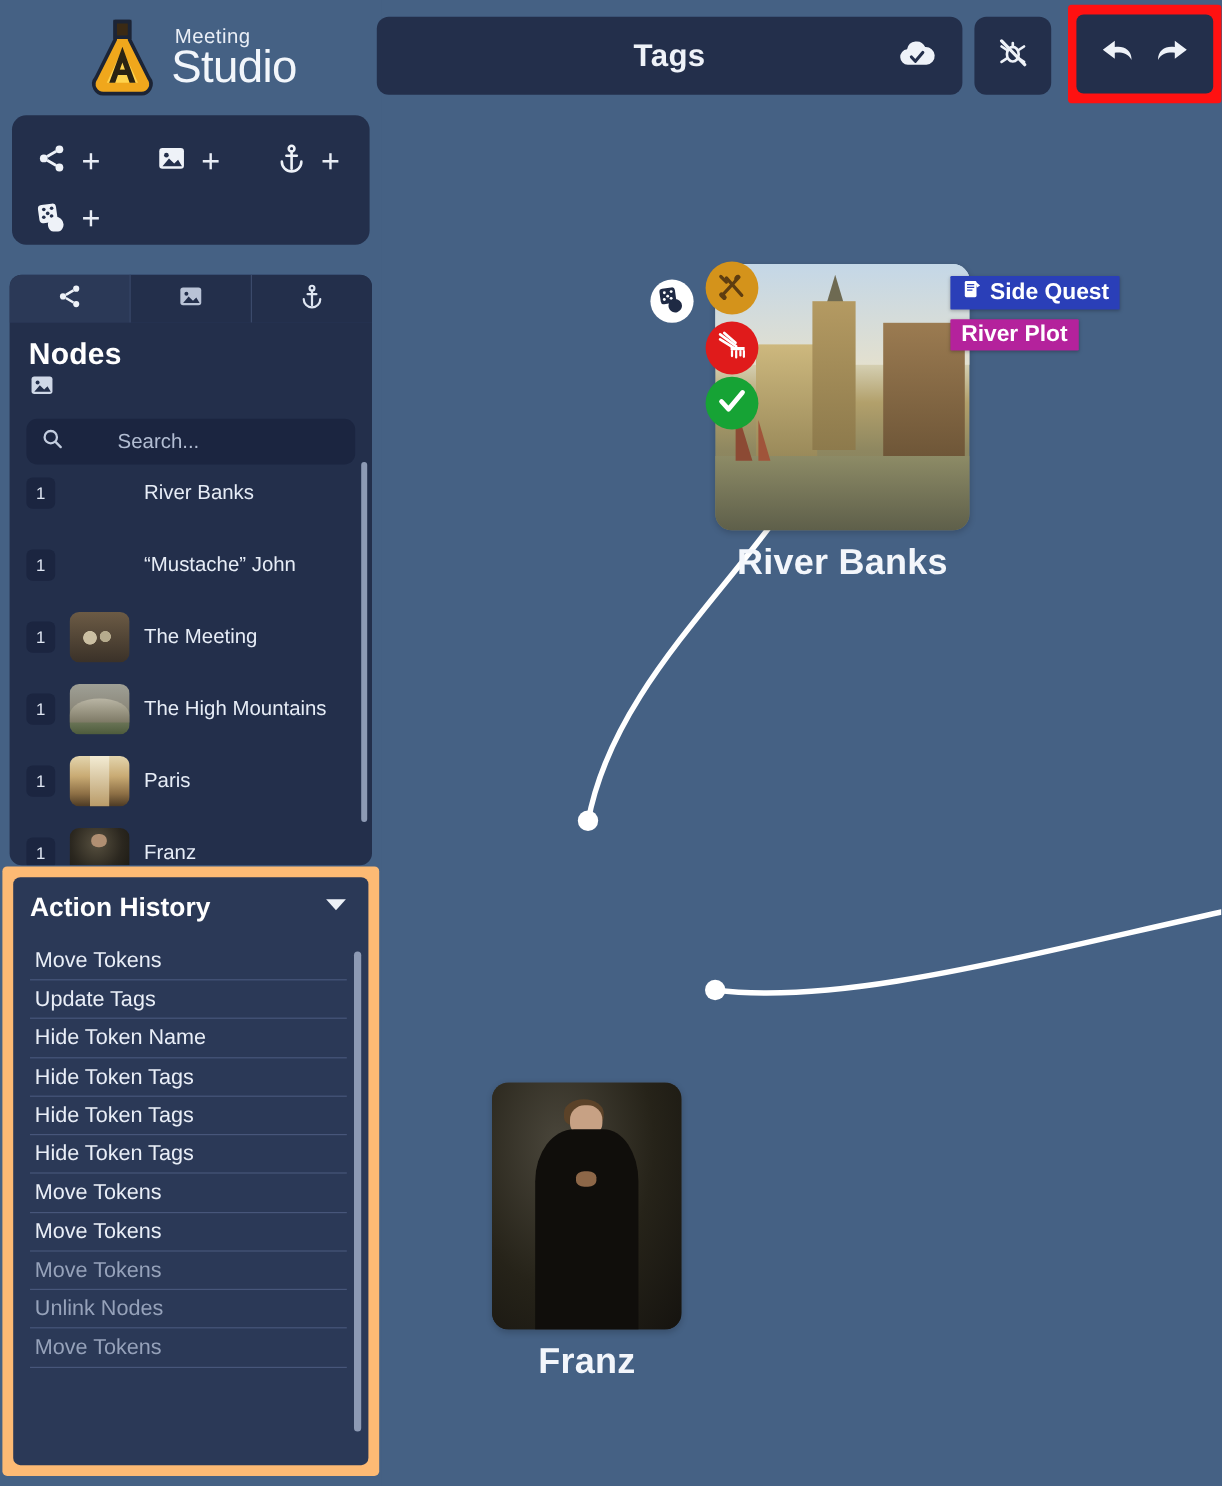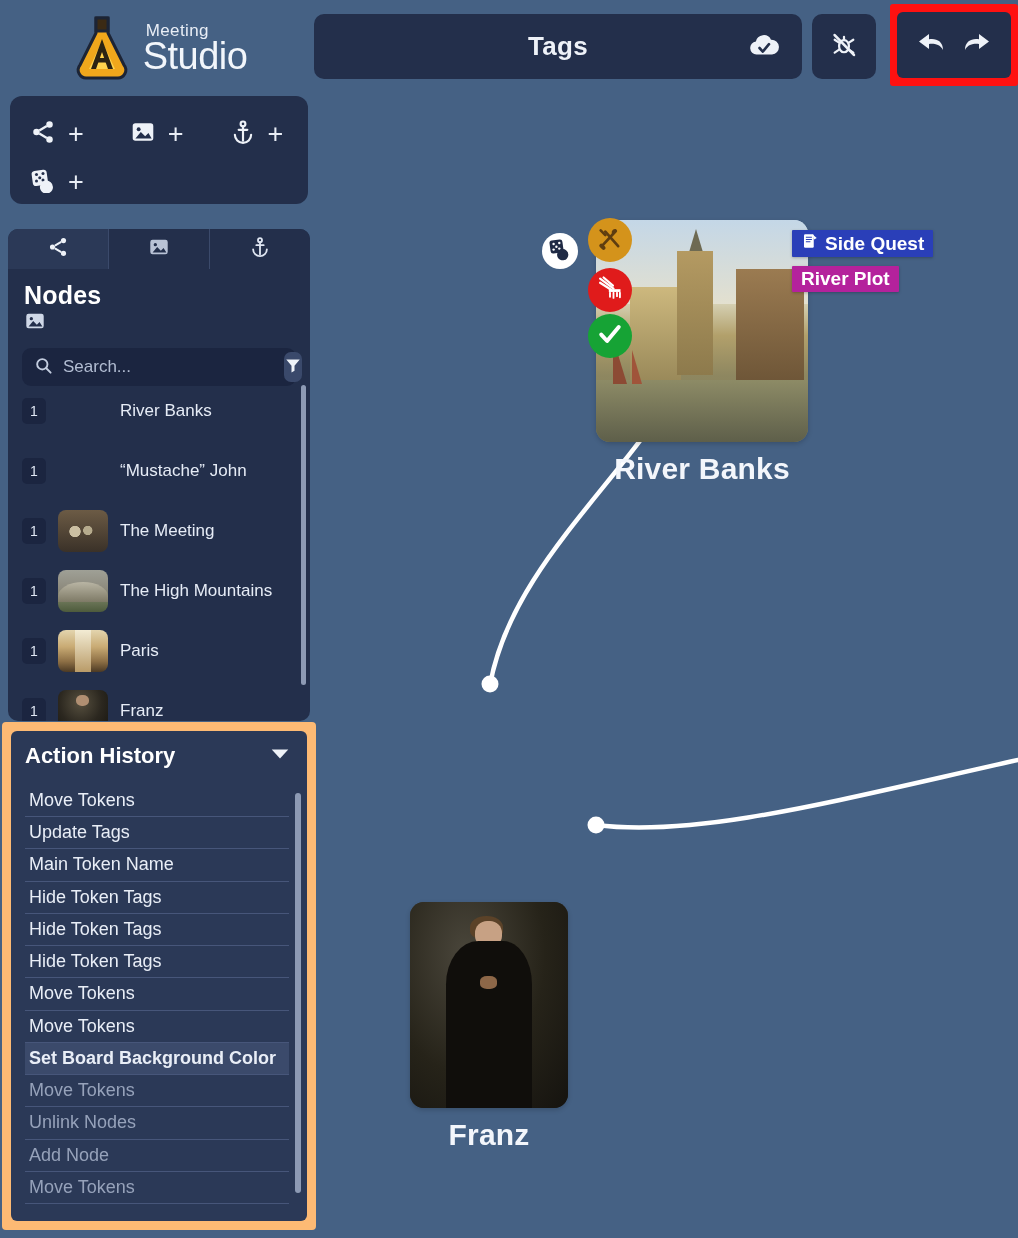--- a/index.html
+++ b/index.html
@@ -80,7 +80,7 @@
   #search-row {
     margin: 6px 14px 0 14px; height: 38px;
     background: #1b2540; border-radius: 9px;
-    display: flex; align-items: center; padding: 0 6px 0 12px;
+    display: flex; align-items: center; padding: 0 6px 0 12px; gap: 35px;
   }
   #search-input {
     flex: 1; background: transparent; border: none; outline: none;

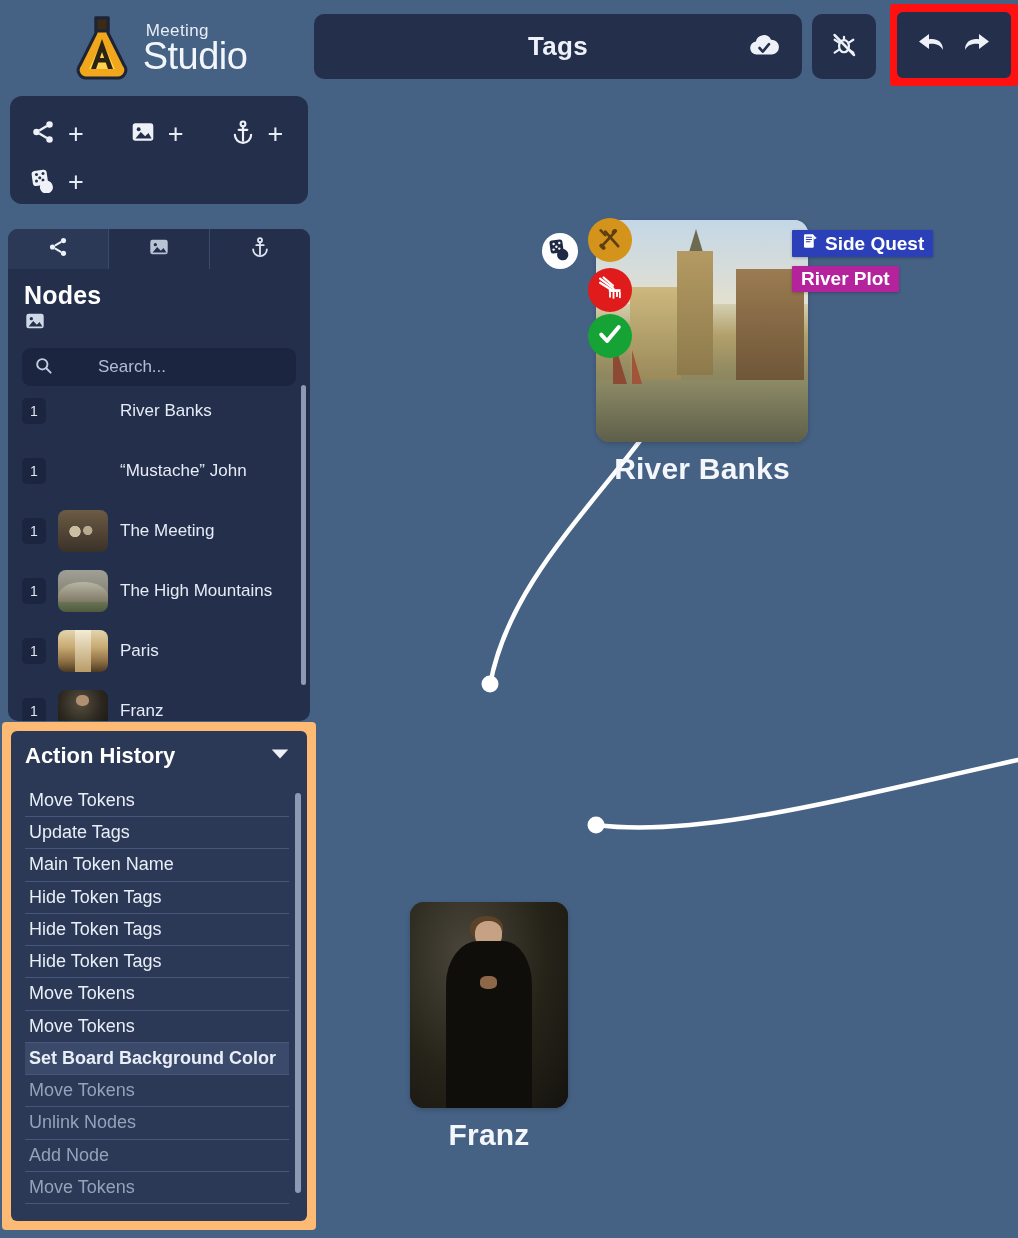--- a/index.html
+++ b/index.html
@@ -466,7 +466,7 @@
       <div id="ah-list">
           <div class="ah-item">Move Tokens</div>
           <div class="ah-item">Update Tags</div>
-          <div class="ah-item">Main Token Name</div>
+          <div class="ah-item">Hide Token Name</div>
           <div class="ah-item">Hide Token Tags</div>
           <div class="ah-item">Hide Token Tags</div>
           <div class="ah-item">Hide Token Tags</div>

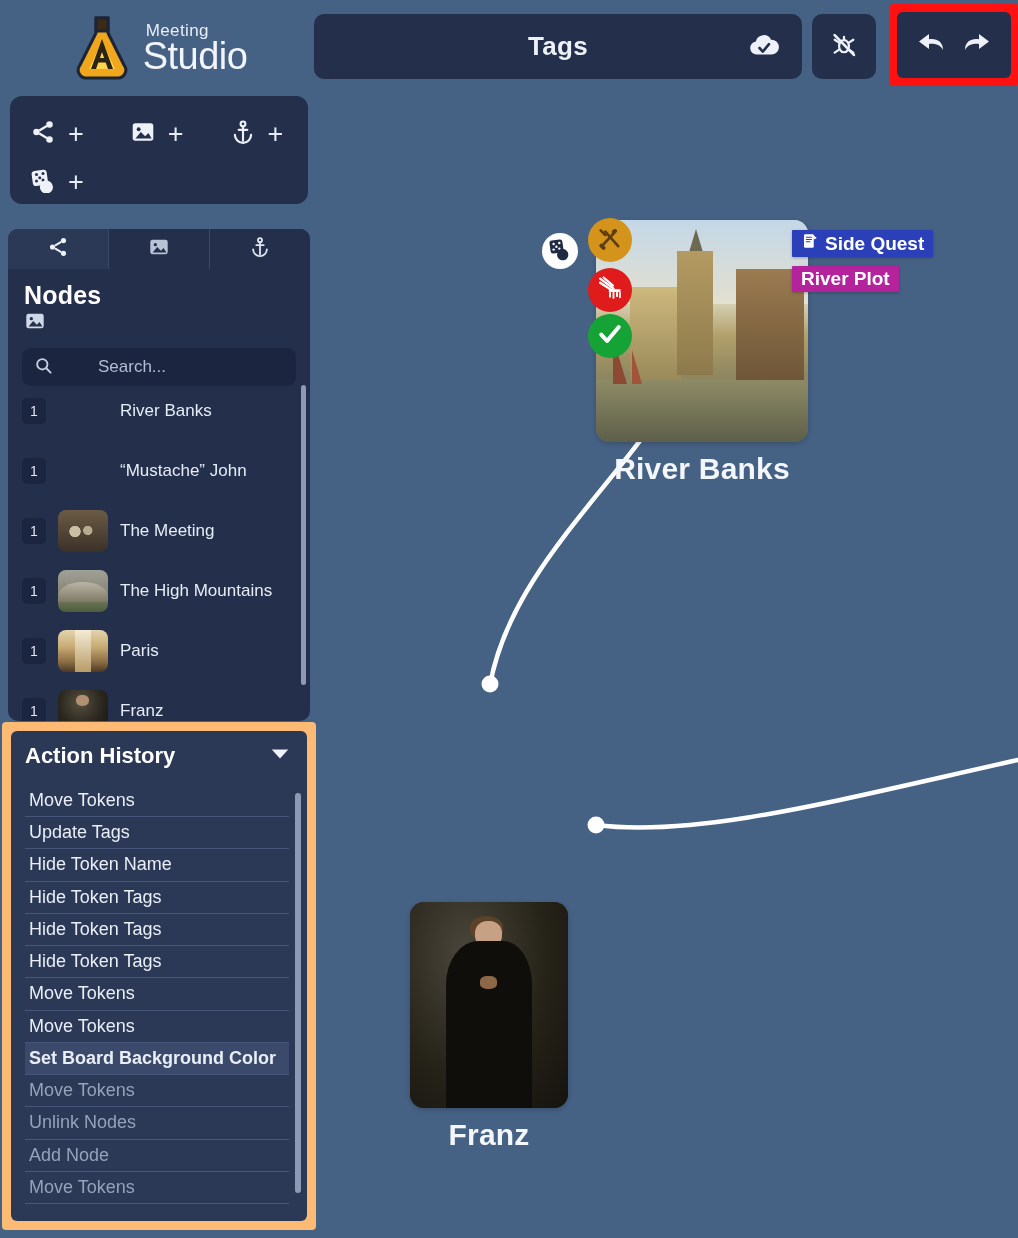--- a/index.html
+++ b/index.html
@@ -472,7 +472,6 @@
           <div class="ah-item">Hide Token Tags</div>
           <div class="ah-item">Move Tokens</div>
           <div class="ah-item">Move Tokens</div>
-          <div class="ah-item current">Set Board Background Color</div>
           <div class="ah-item future">Move Tokens</div>
           <div class="ah-item future">Unlink Nodes</div>
           <div class="ah-item future">Add Node</div>

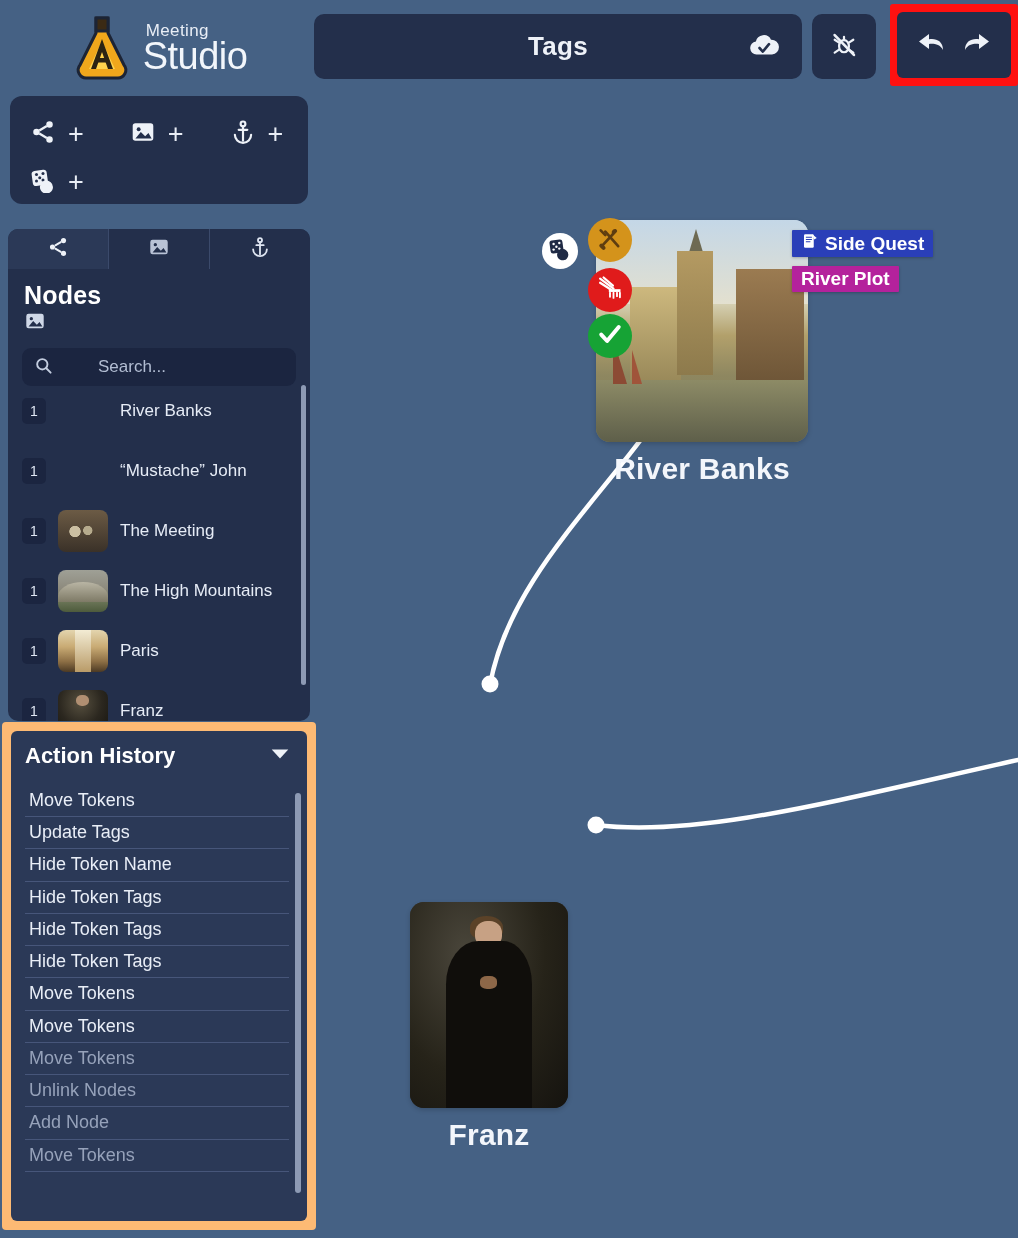--- a/index.html
+++ b/index.html
@@ -474,7 +474,6 @@
           <div class="ah-item">Move Tokens</div>
           <div class="ah-item future">Move Tokens</div>
           <div class="ah-item future">Unlink Nodes</div>
-          <div class="ah-item future">Add Node</div>
           <div class="ah-item future">Move Tokens</div>
         </div>
       <div id="ah-scrollbar"></div>

